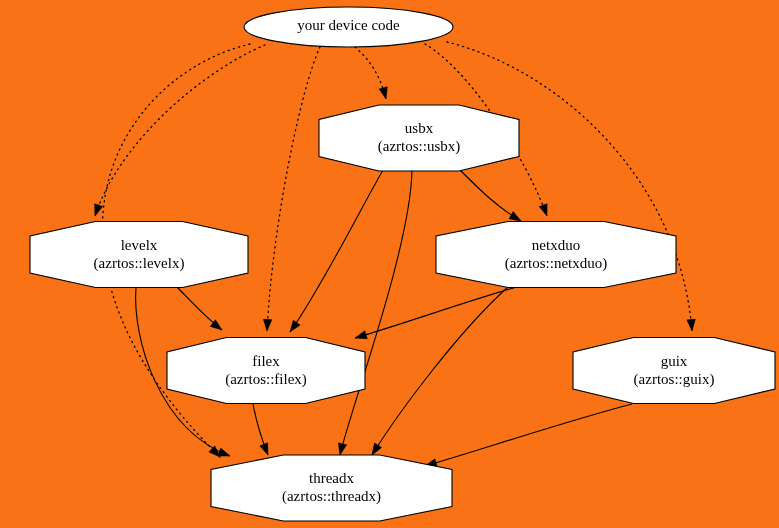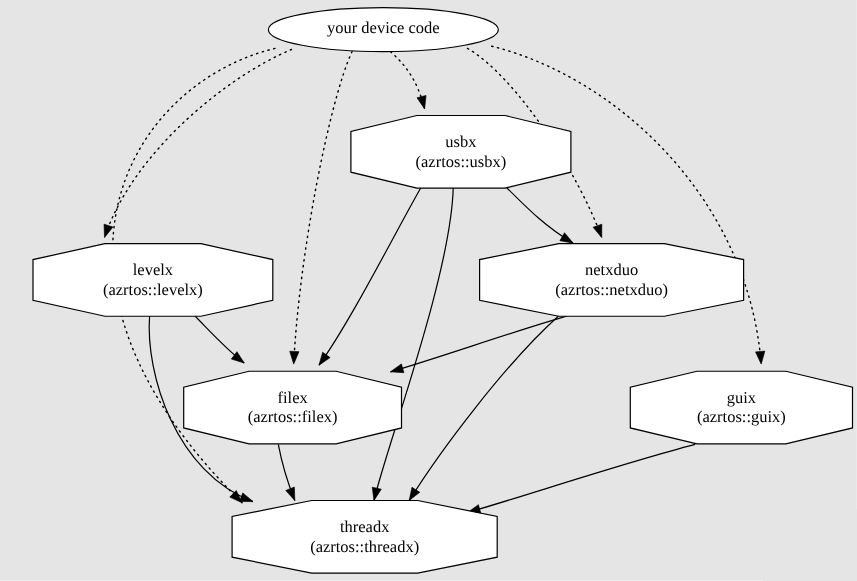--- a/index.html
+++ b/index.html
@@ -11,7 +11,7 @@
     position: relative;
     width: 779px;
     height: 528px;
-    background: #e5e5e5;
+    background: #f97316;
     overflow: hidden;
     font-family: "Liberation Serif", "DejaVu Serif", serif;
   }

